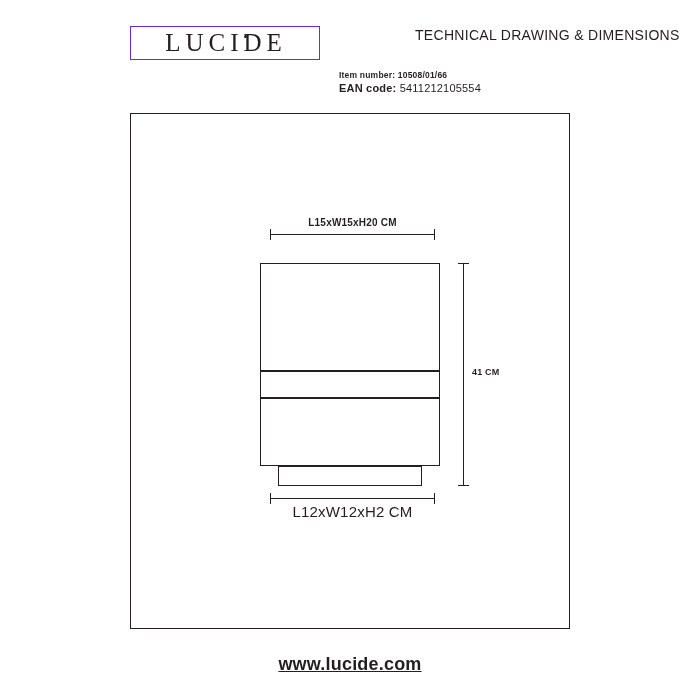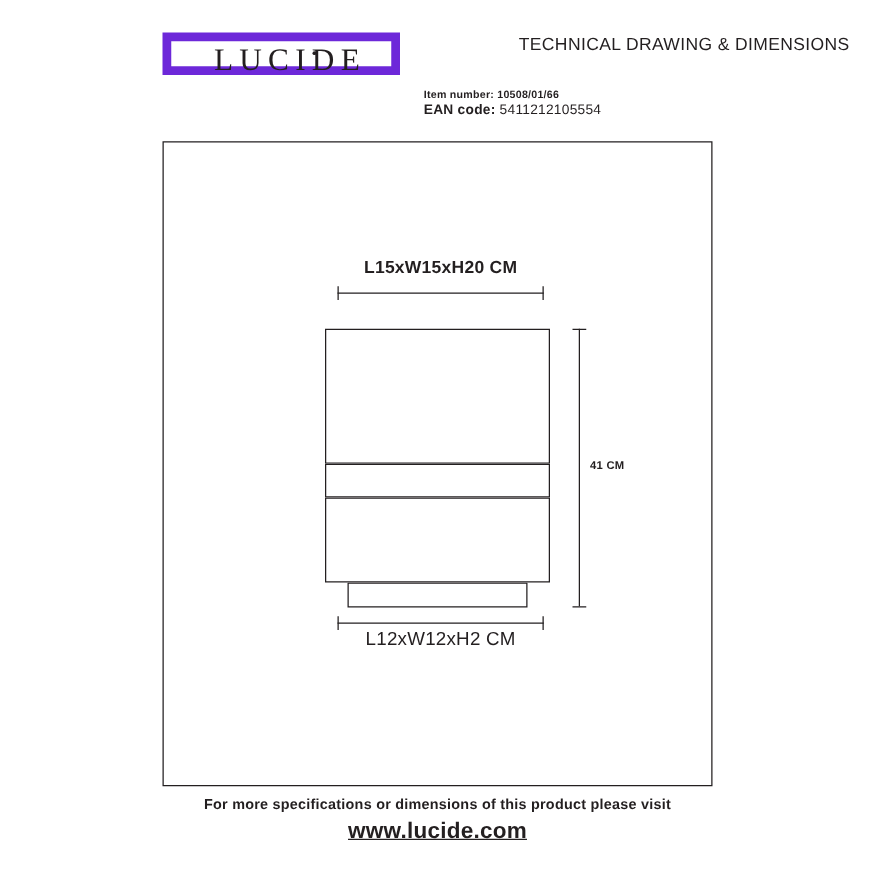--- a/index.html
+++ b/index.html
@@ -30,7 +30,7 @@
     top: 26px;
     width: 190px;
     height: 34px;
-    border: 7px solid #6d28d9;
+    border: 1px solid #6d28d9;
     box-sizing: border-box;
   }
   .logo-text {

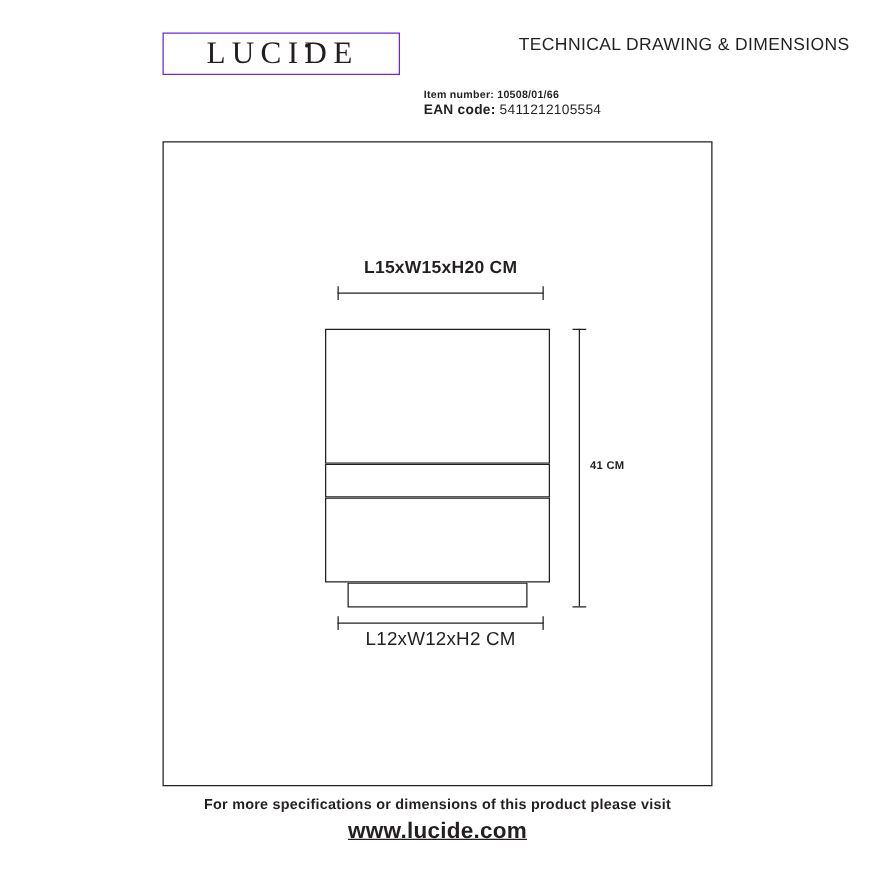--- a/index.html
+++ b/index.html
@@ -185,10 +185,10 @@
   .dim-top-label {
     position: absolute;
     left: 140px;
-    top: 92px;
+    top: 104px;
     width: 165px;
     text-align: center;
-    font-size: 14px;
+    font-size: 10px;
     font-weight: bold;
     letter-spacing: 0.2px;
   }

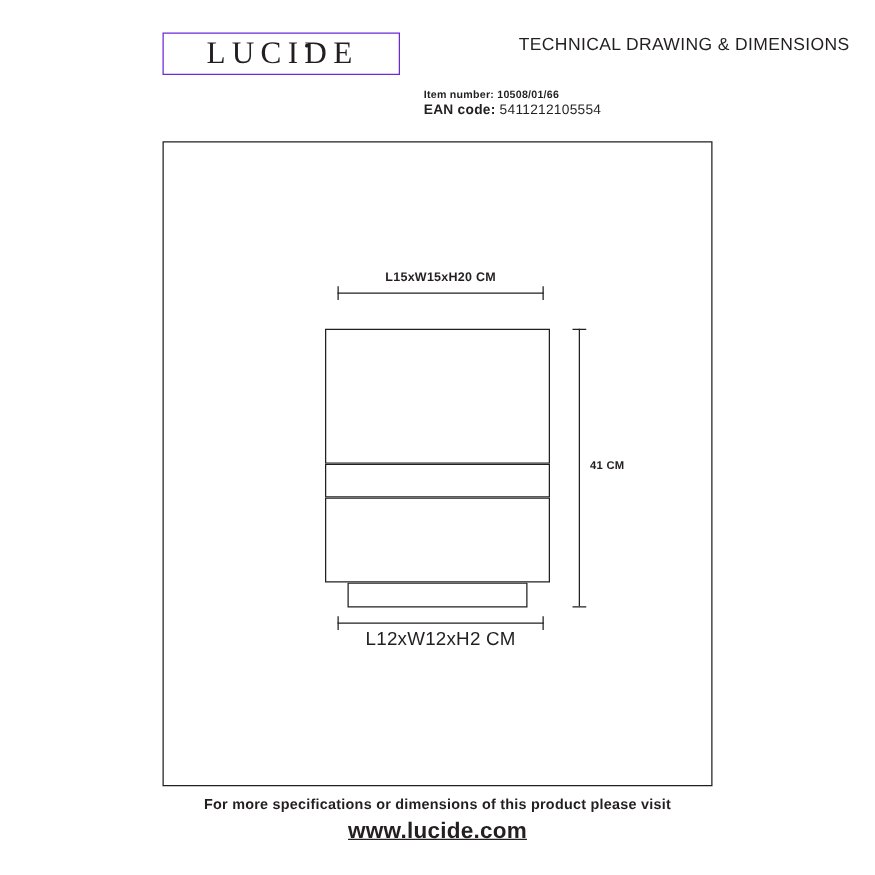--- a/index.html
+++ b/index.html
@@ -293,7 +293,6 @@
 
   </div>
 
-  <div class="footer-line1">For more specifications or dimensions of this product please visit</div>
   <div class="footer-line2">www.lucide.com</div>
 
 </div>

